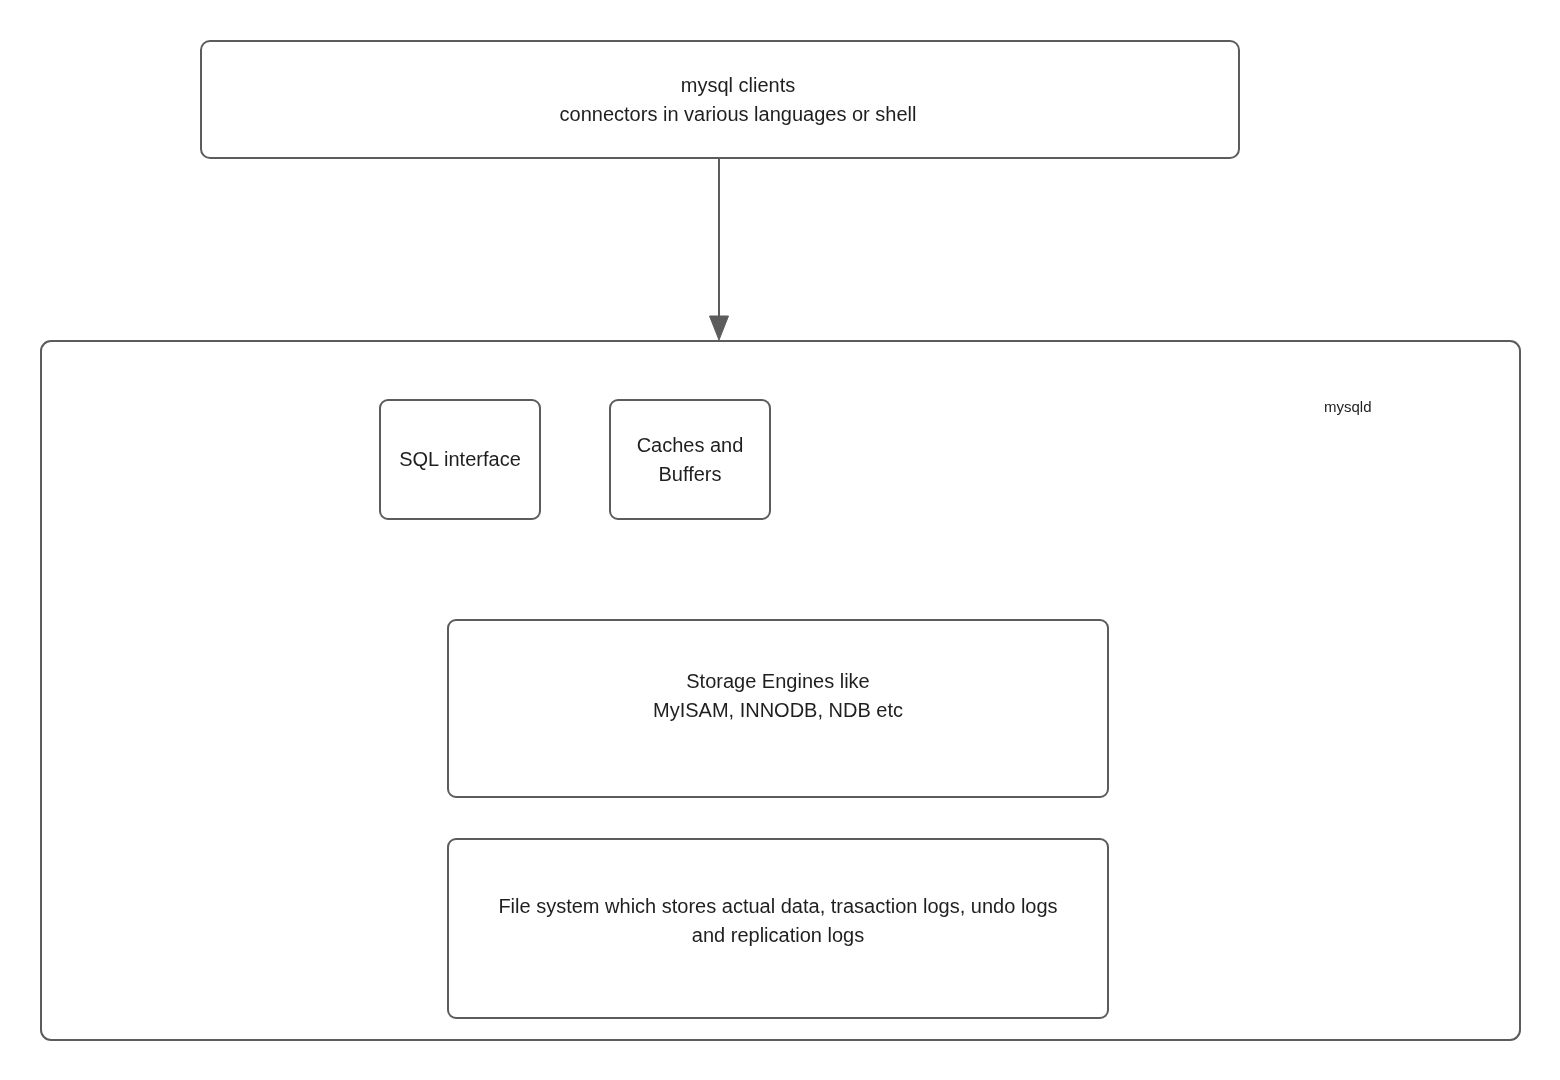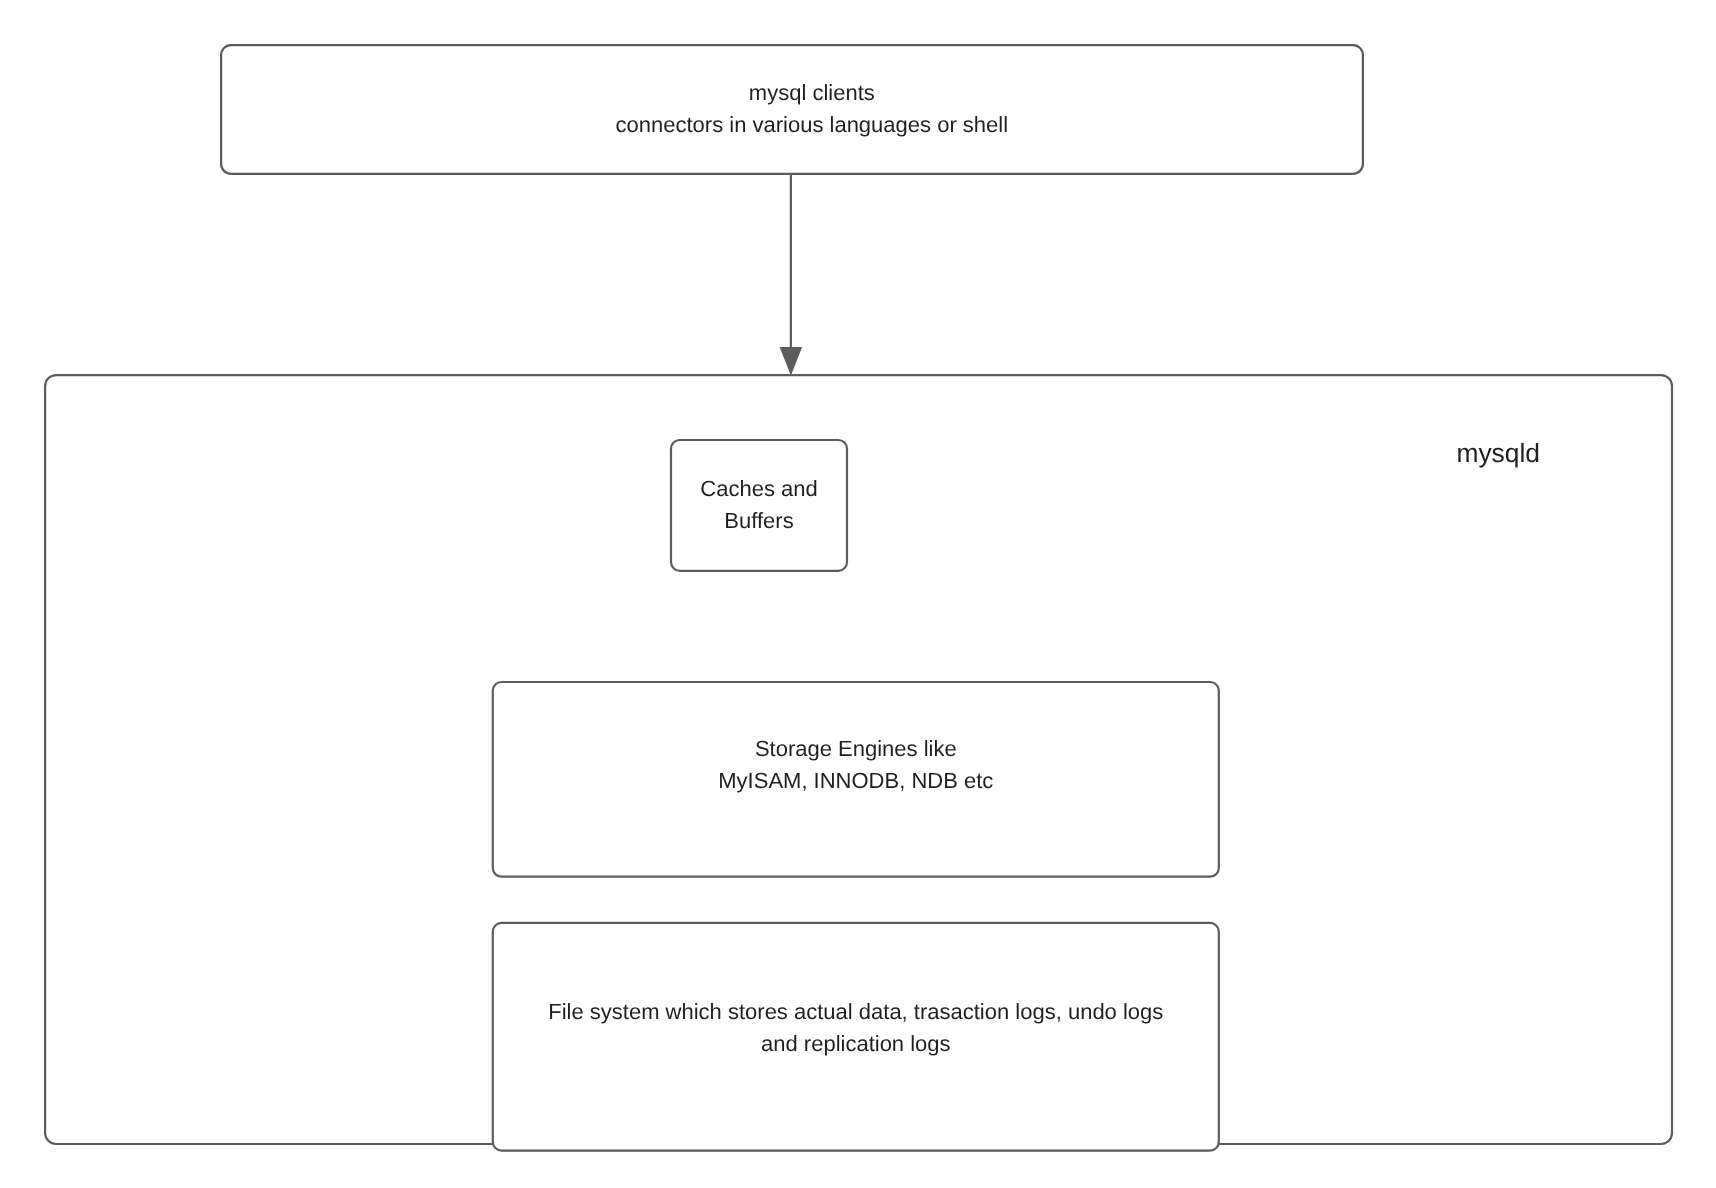--- a/index.html
+++ b/index.html
@@ -59,7 +59,7 @@
     position: absolute;
     left: 1324px;
     top: 396px;
-    font-size: 24px;
+    font-size: 15px;
     color: #1f1f1f;
     line-height: 1.42;
     white-space: nowrap;

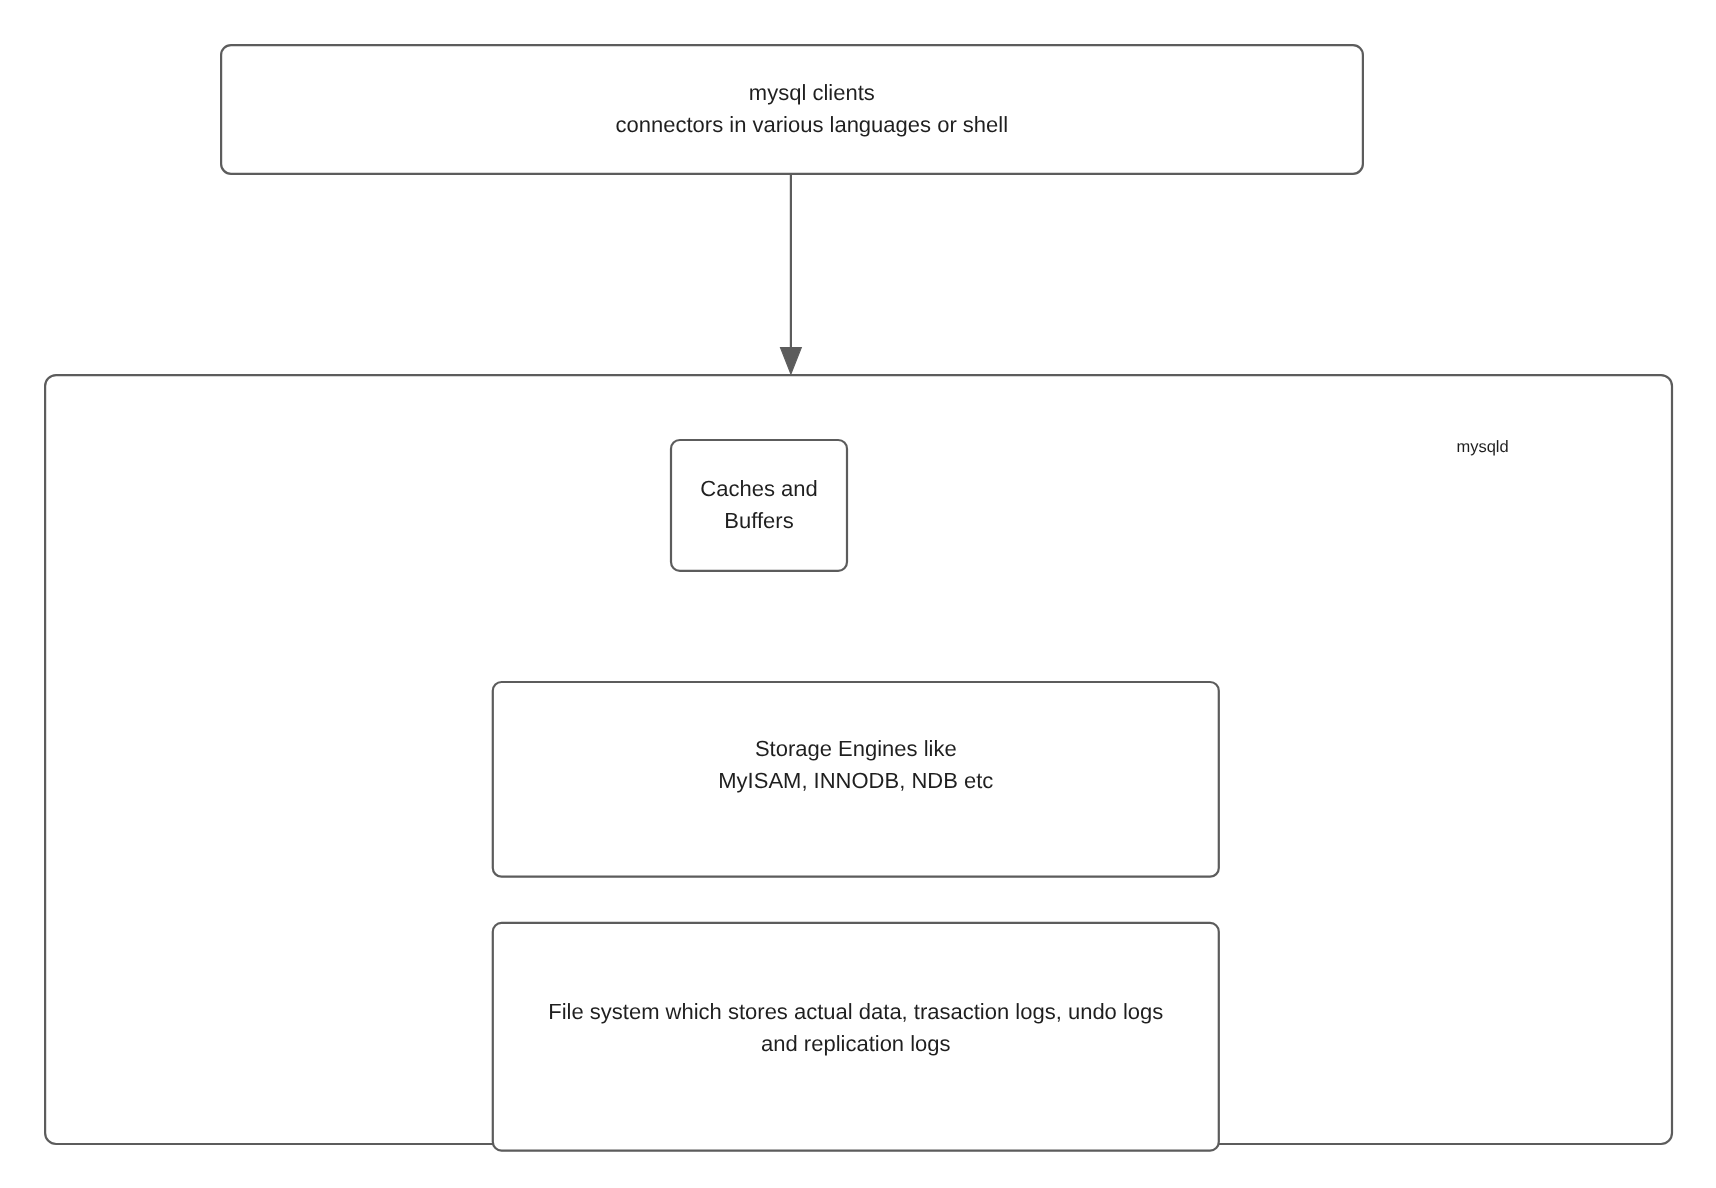--- a/index.html
+++ b/index.html
@@ -128,6 +128,9 @@
   <div class="mysqld-label">mysqld</div>
 
 
+  <div class="node rounded-sm component comp-sql">
+    <span>SQL interface</span>
+  </div>
 
   <div class="node rounded-sm component comp-caches">
     <span>Caches and

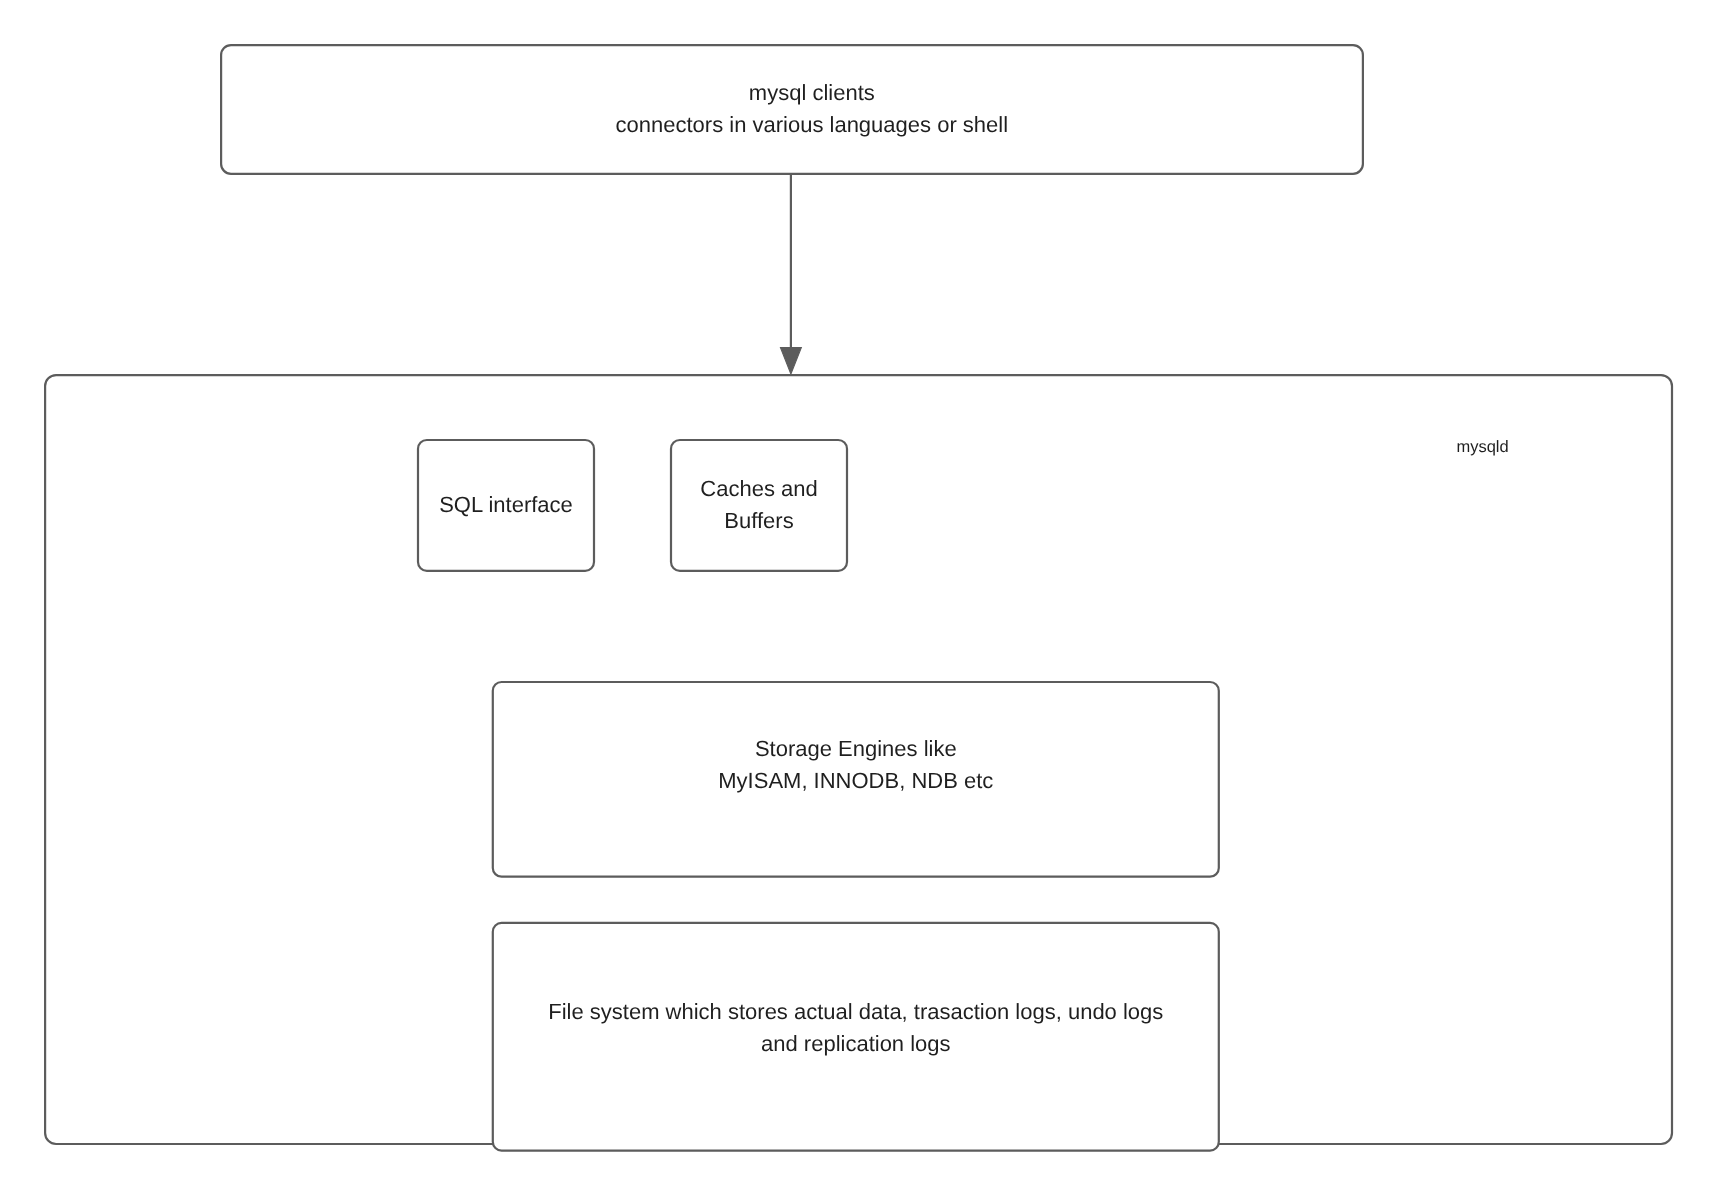--- a/index.html
+++ b/index.html
@@ -91,7 +91,7 @@
   }
   .filesystem-box {
     top: 838px;
-    height: 209px;
+    height: 181px;
     align-items: center;
   }
   .wide-box .inner-text { display: block; width: 100%; }

